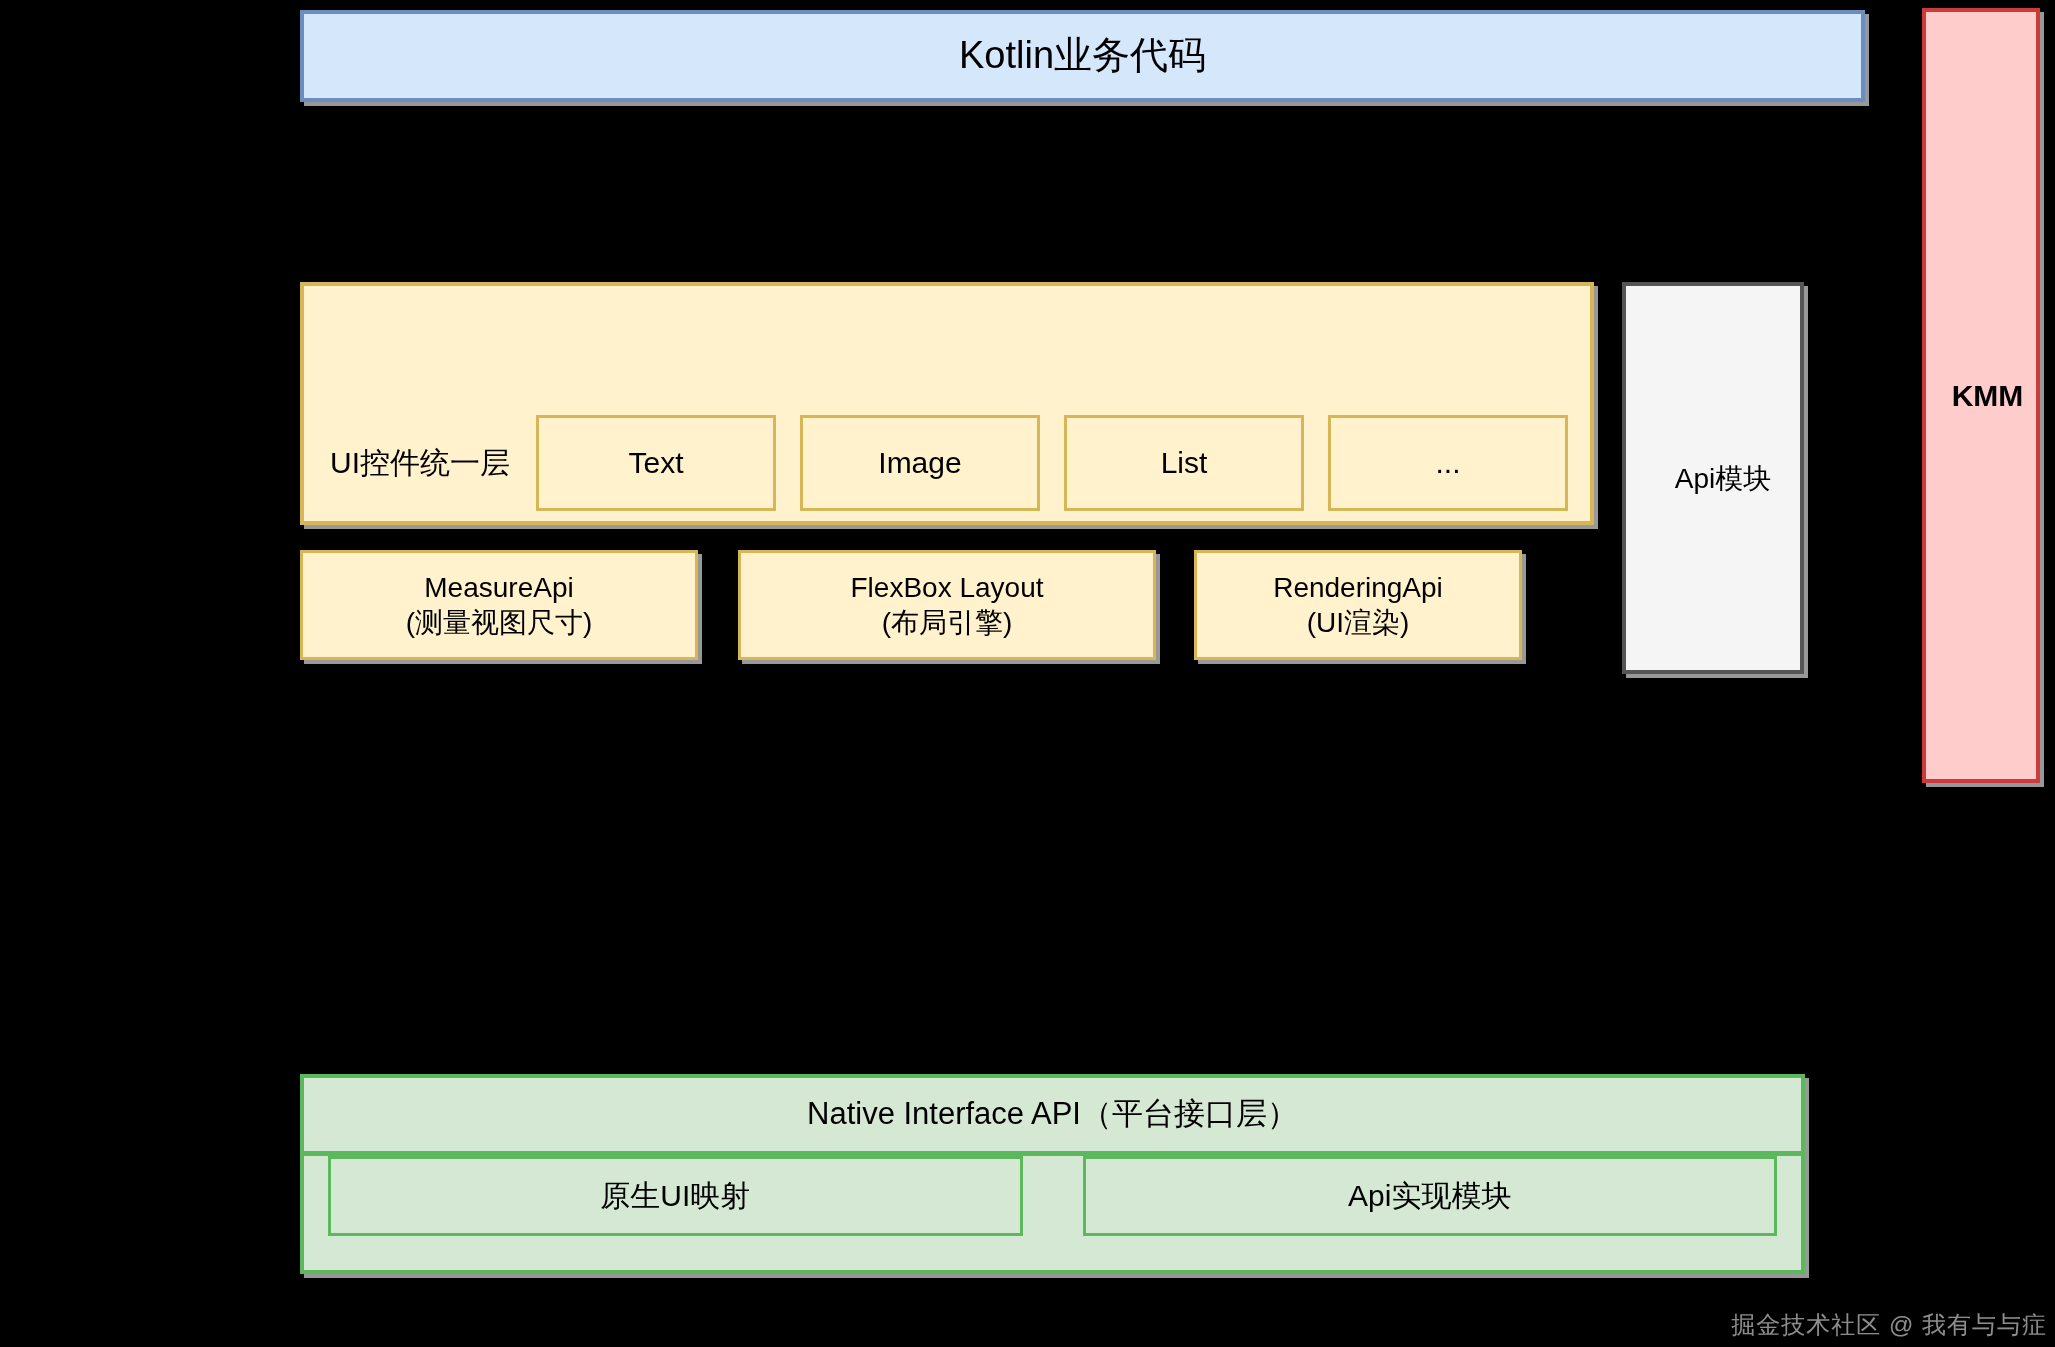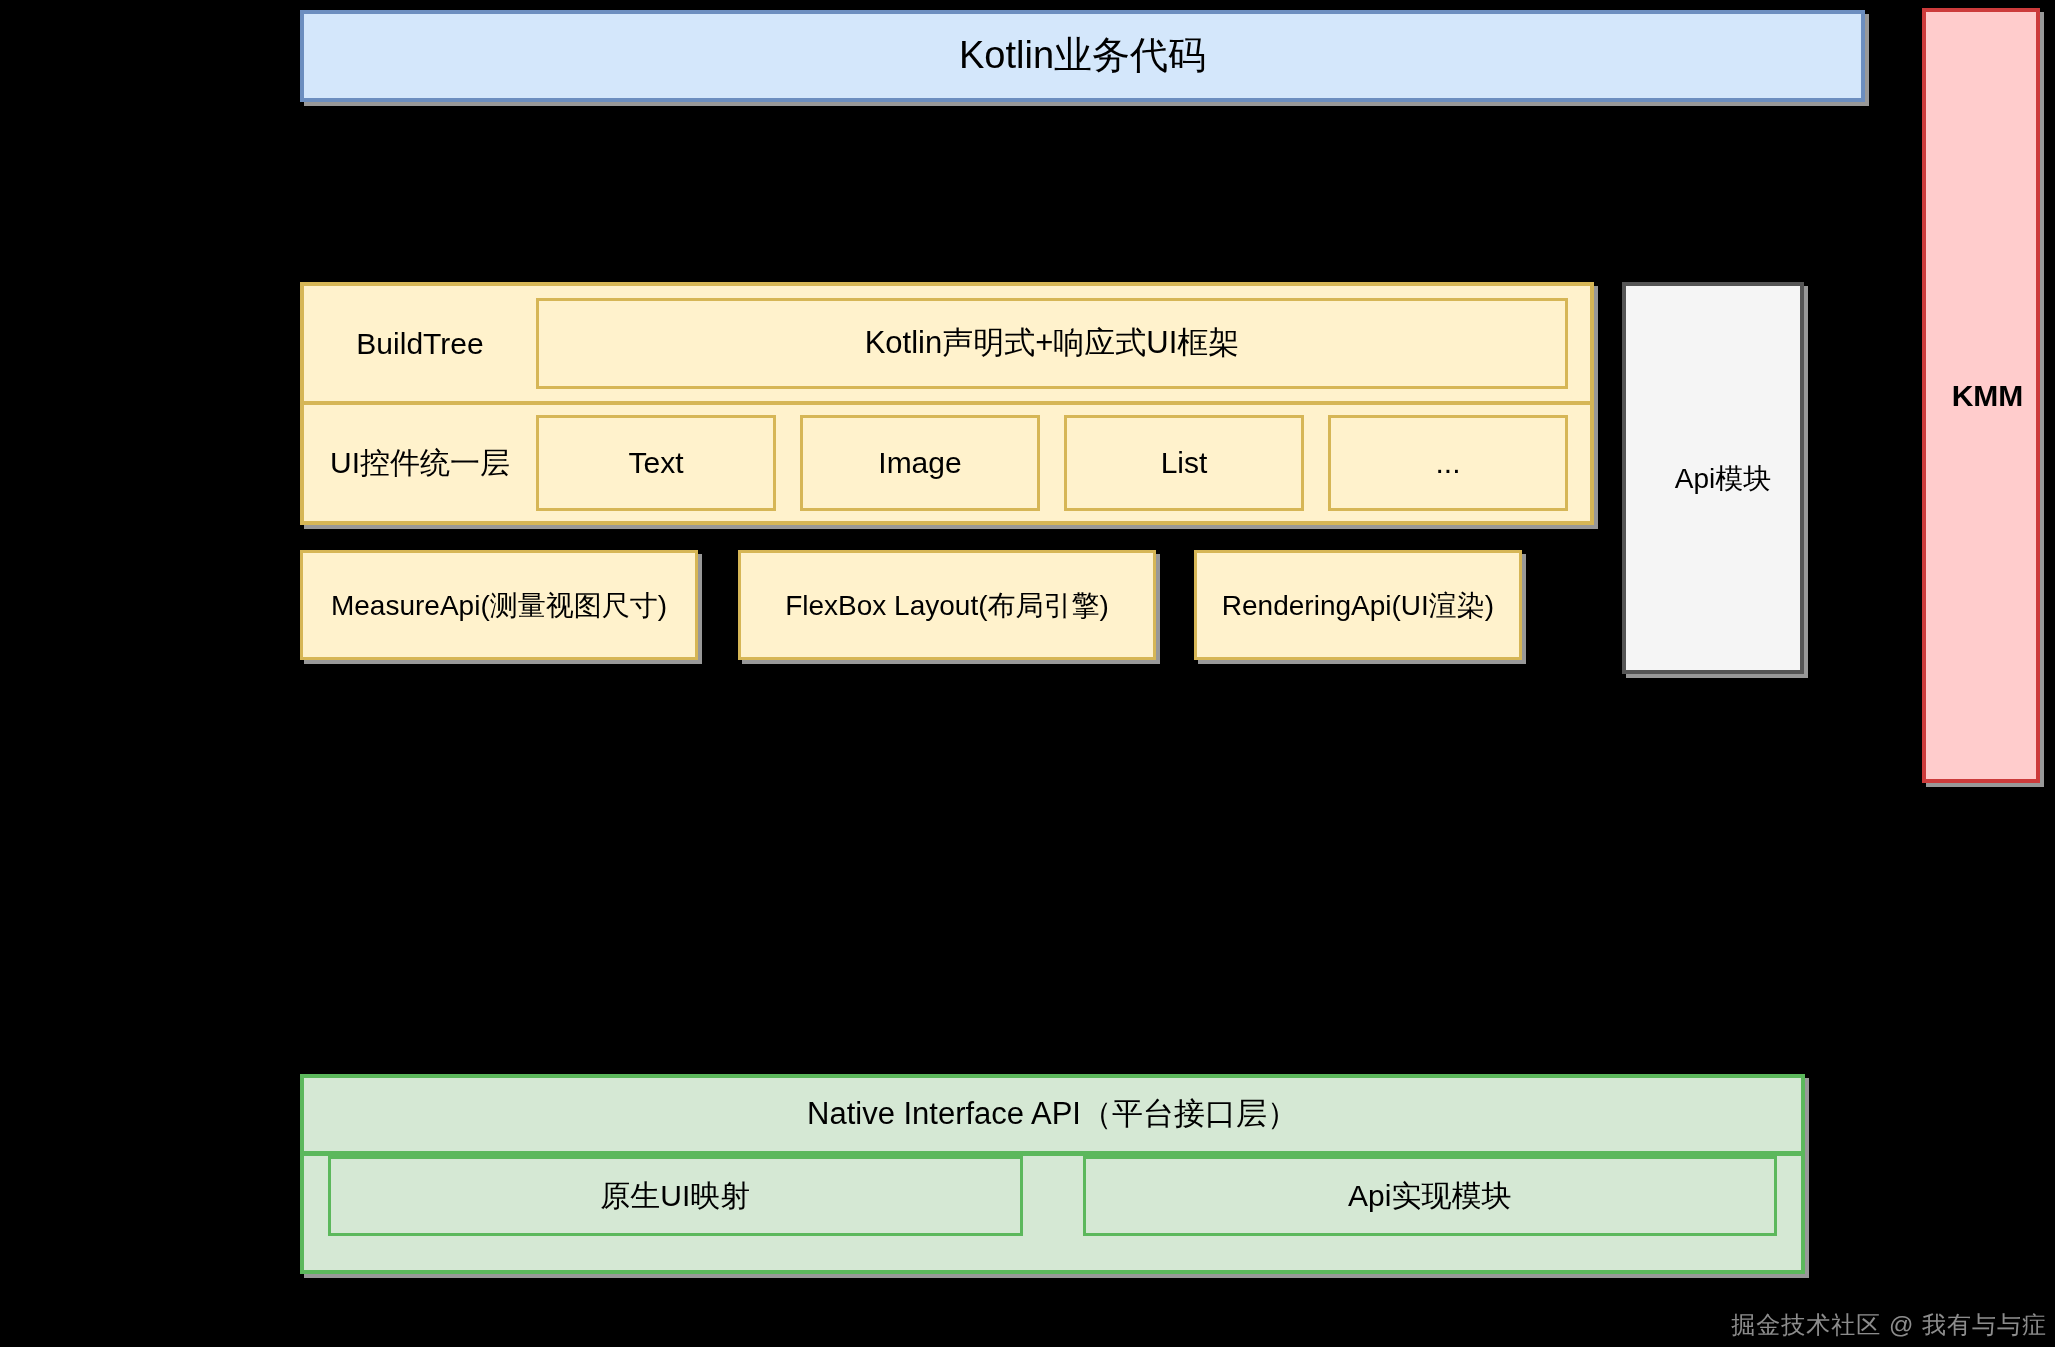--- a/index.html
+++ b/index.html
@@ -208,12 +208,6 @@
 
   <div class="box" id="framework">
 
-    <div class="fw-row" id="fw-row-build">
-      <div class="fw-label">BuildTree</div>
-      <div id="declarative-ui">
-        <span>Kotlin声明式+响应式UI框架</span>
-      </div>
-    </div>
 
     <div class="fw-row" id="fw-row-widgets">
       <div class="fw-label">UI控件统一层</div>

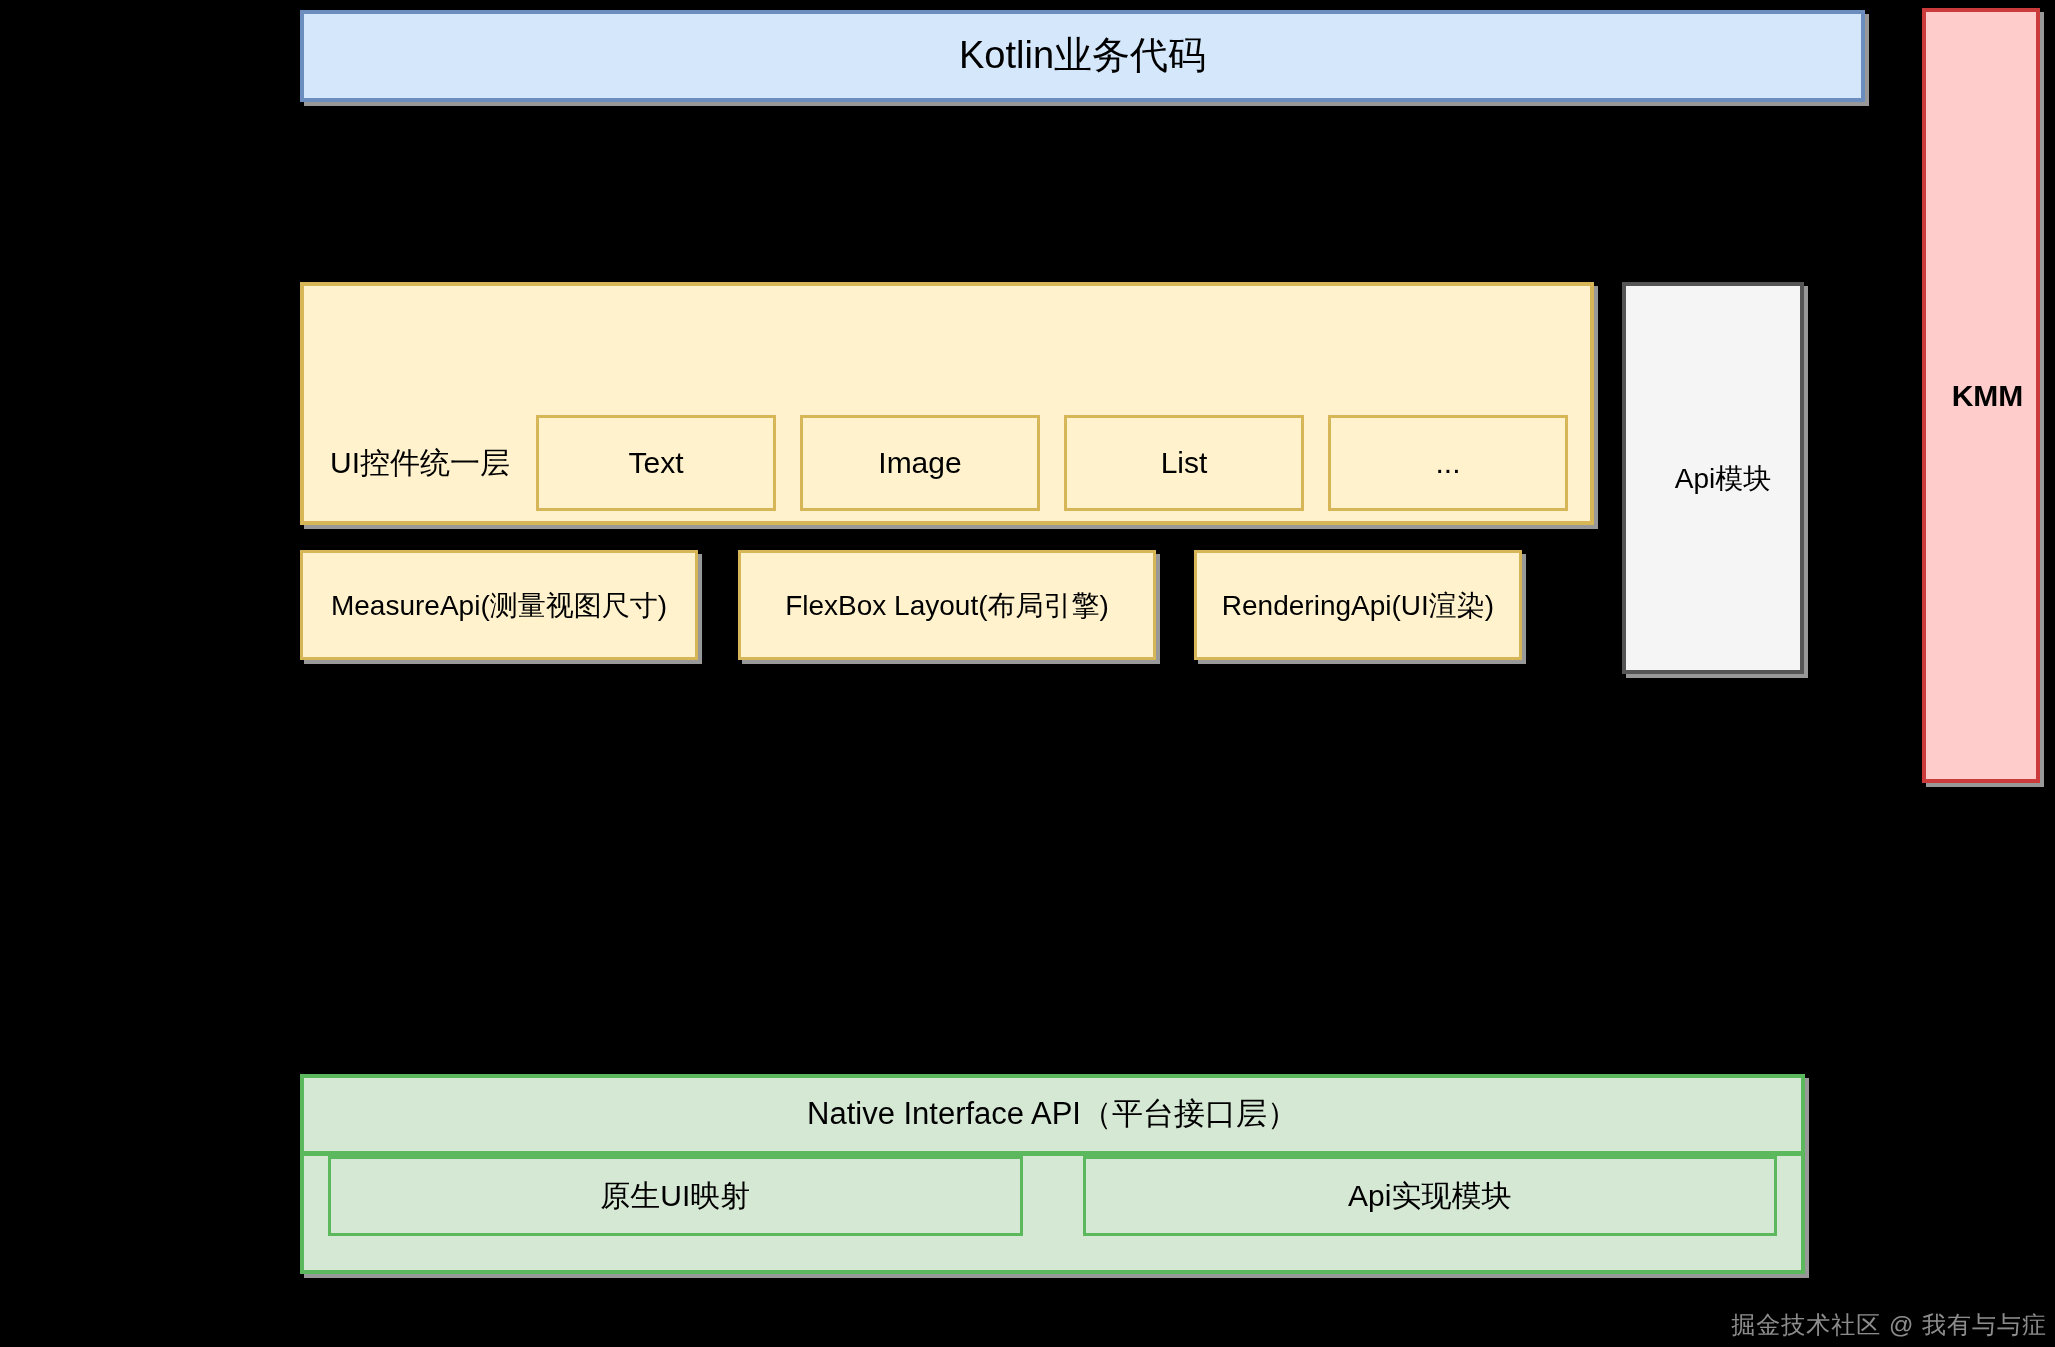--- a/index.html
+++ b/index.html
@@ -109,6 +109,7 @@
     background: #fff2cc;
     border: 3px solid #d6b656;
     font-size: 28px;
+    flex-direction: column;
     text-align: right;
   }
   #engine-measure { left: 300px;  width: 398px; }

